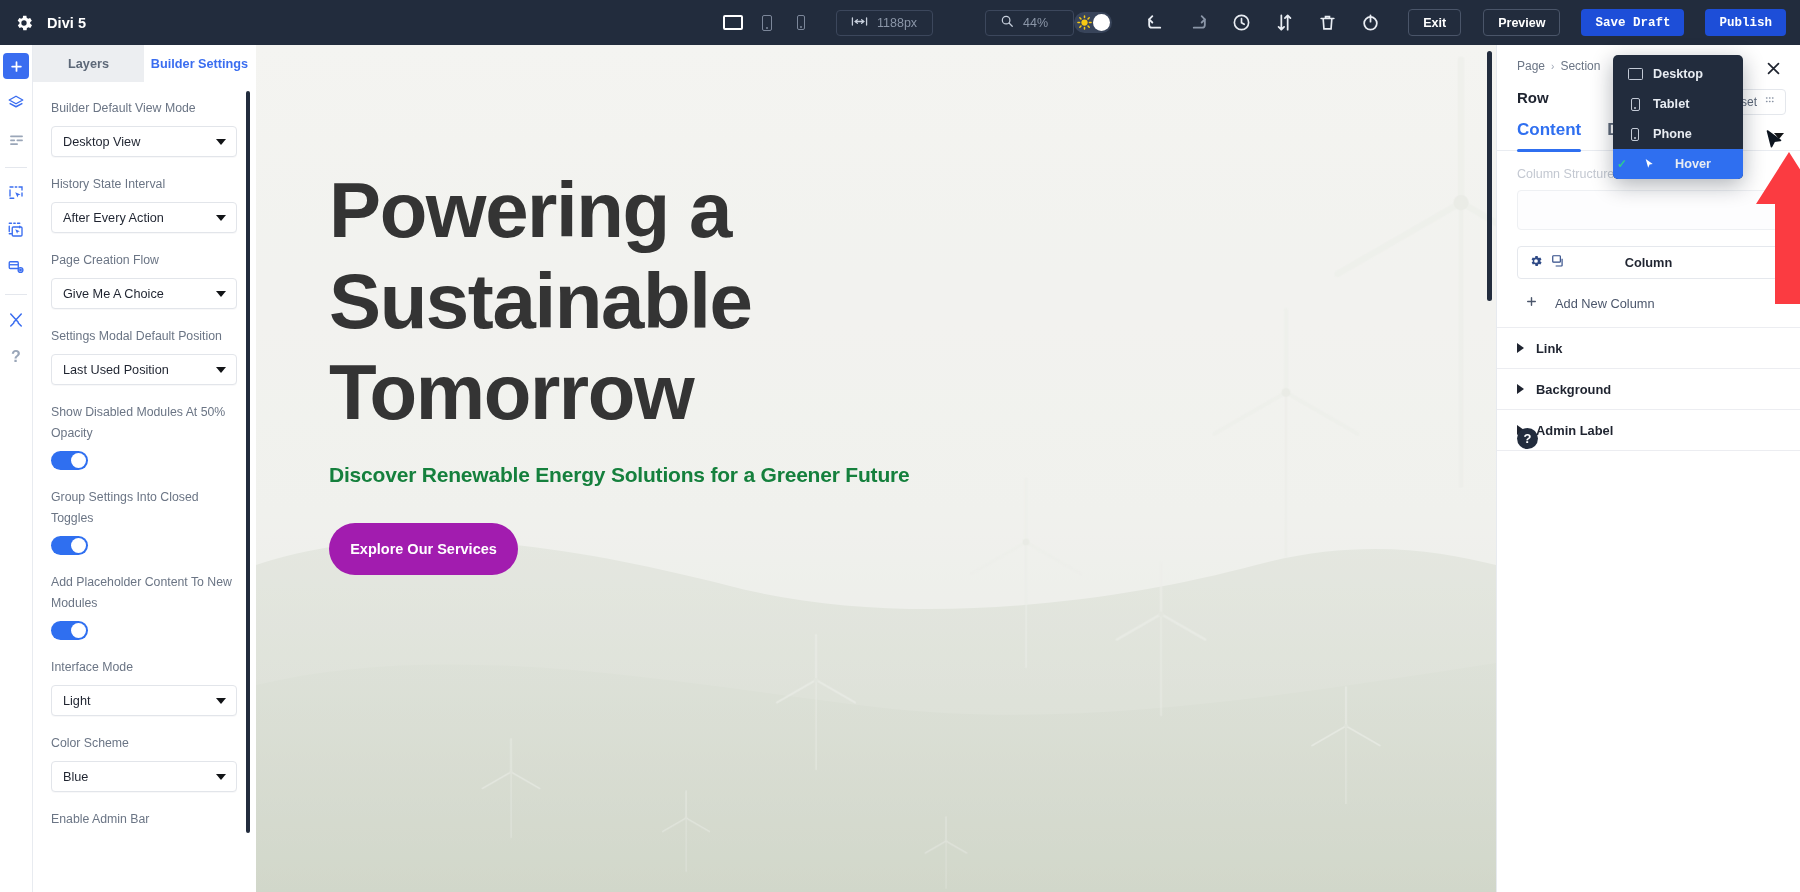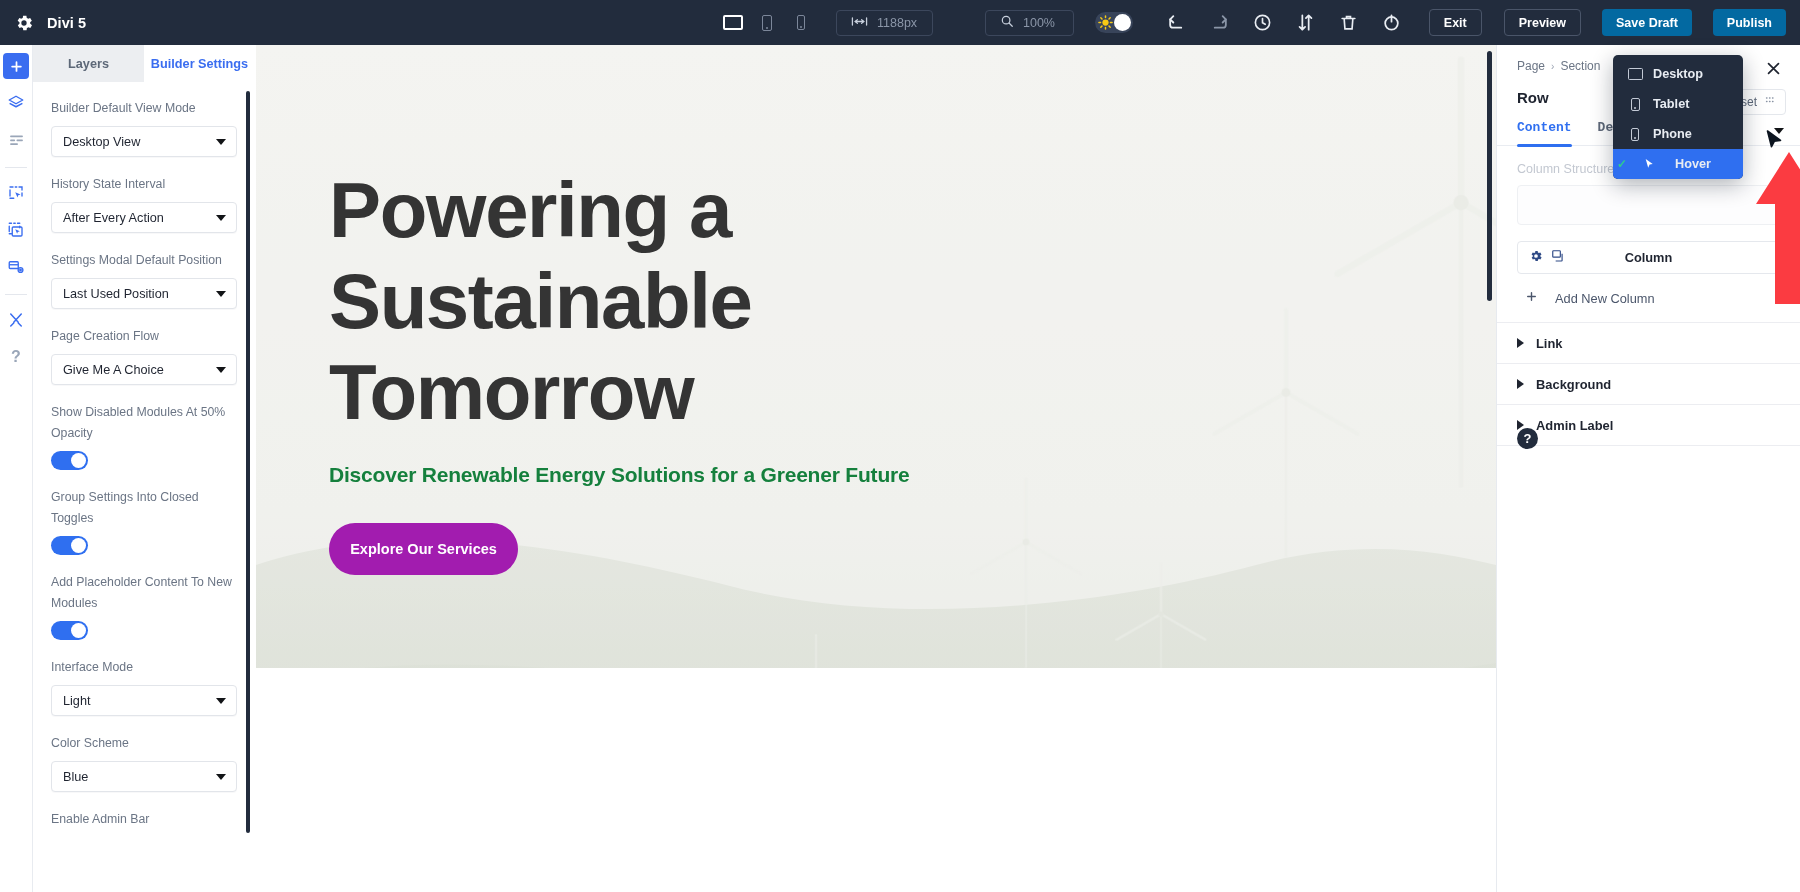--- a/index.html
+++ b/index.html
@@ -301,7 +301,7 @@
             <path d="M15.5 15.5L21 21"></path>
         </svg>
       </span>
-      <span>100%</span>
+      <span>44%</span>
     </div>
   </div>
 

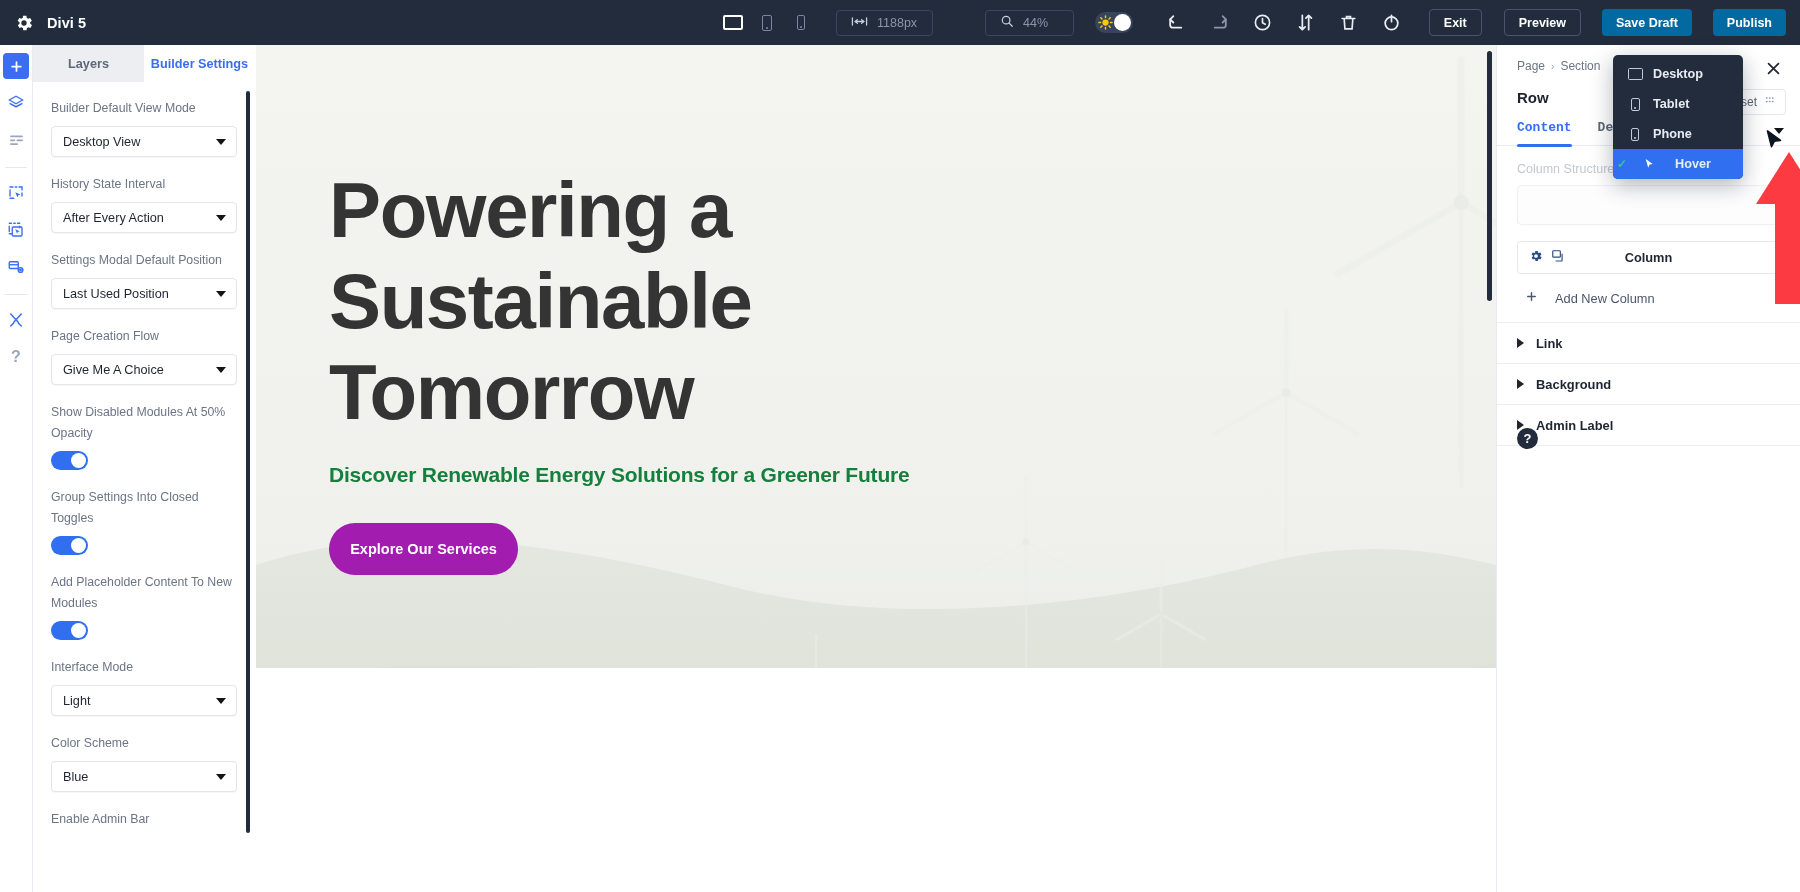--- a/index.html
+++ b/index.html
@@ -68,7 +68,7 @@
     white-space: nowrap;
   }
   .tb-btn.outline { border: 1px solid #4a5569; margin-left: 10px; }
-  .tb-btn.solid   { background: #0369a1; margin-left: 9px; }
+  .tb-btn.solid   { background: #1d4ed8; margin-left: 9px; font-family: Liberation Mono, monospace; }
 
   
   .rail {

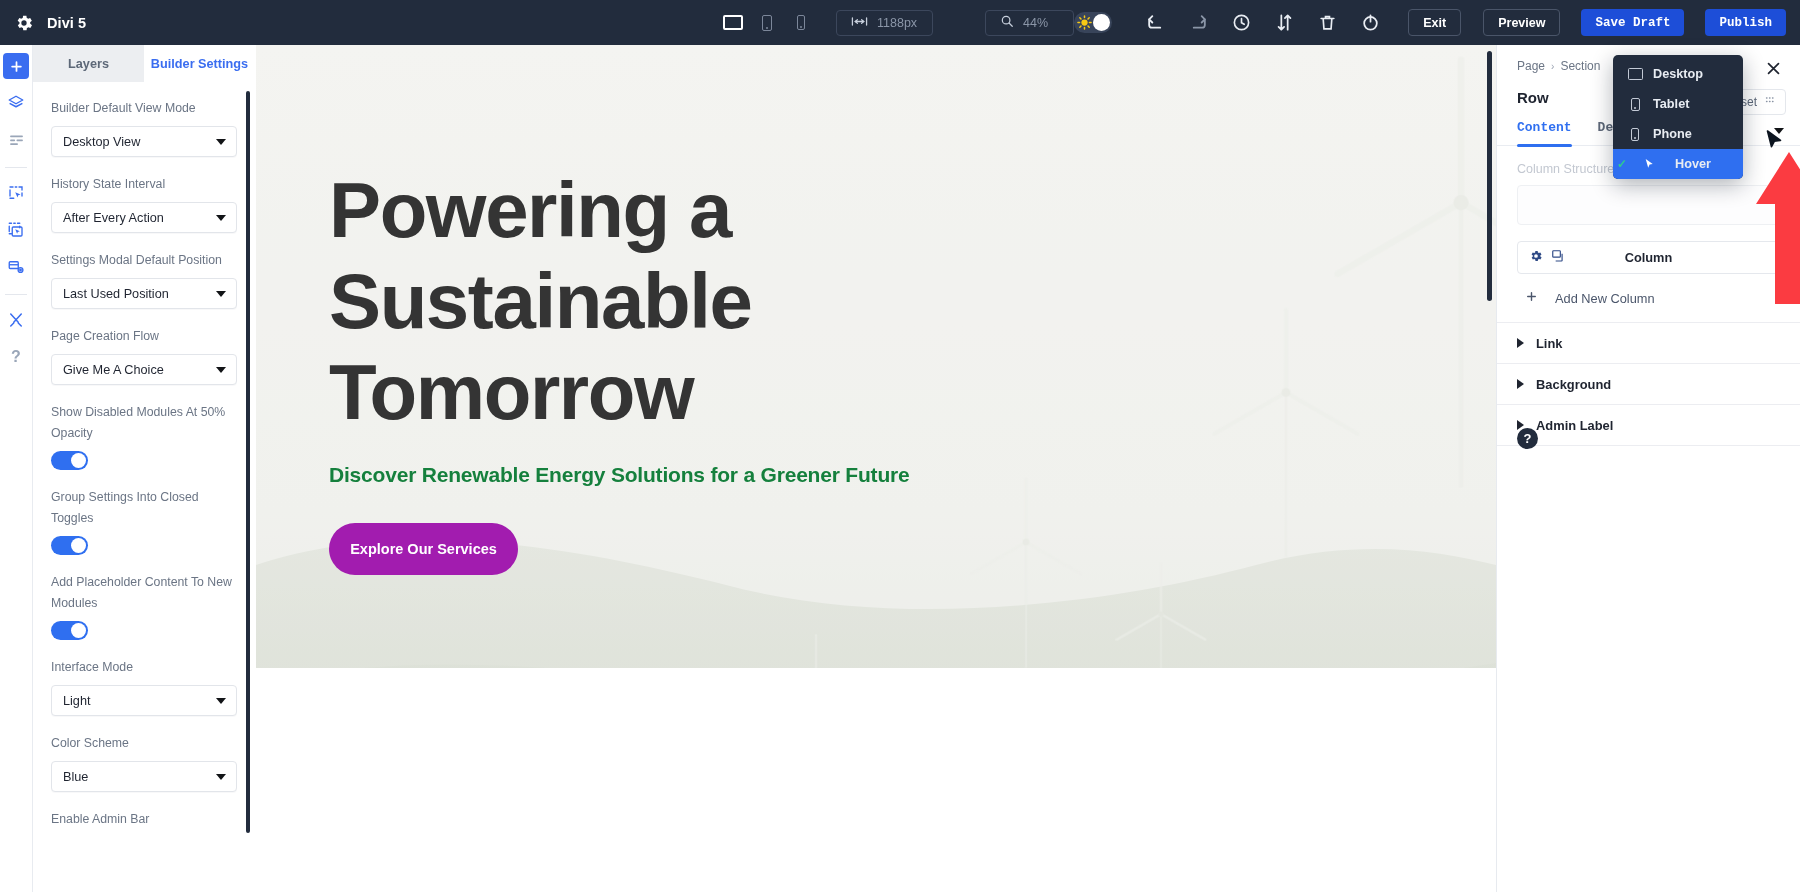--- a/index.html
+++ b/index.html
@@ -181,8 +181,8 @@
     border-bottom: 1px solid #e9ecf1; position: relative;
   }
   .rp-tab {
-    font-size: 13px; font-weight: 700; color: #5d6878; padding-bottom: 10px;
-    cursor: pointer; position: relative; font-family: Liberation Mono, monospace;
+    font-size: 17px; font-weight: 700; color: #5d6878; padding-bottom: 10px;
+    cursor: pointer; position: relative;
   }
   .rp-tab.active { color: #2f6ff0; }
   .rp-tab.active:after {

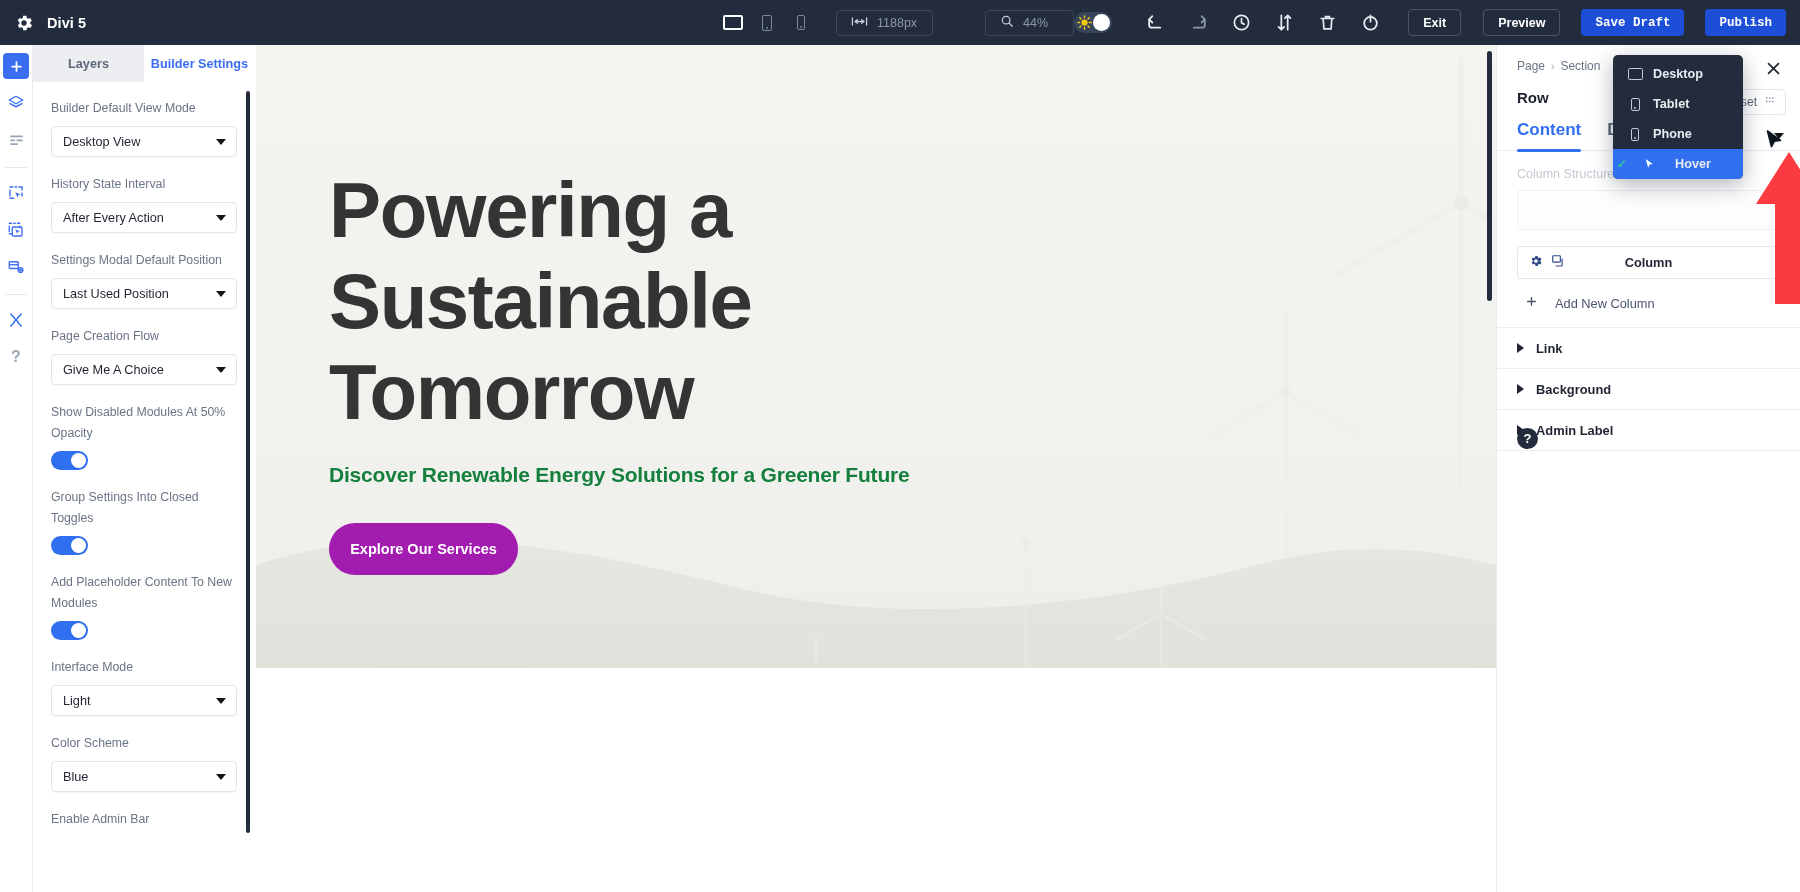--- a/index.html
+++ b/index.html
@@ -128,7 +128,7 @@
   
   .canvas {
     position: absolute; left: 256px; top: 45px;
-    width: 1240px; height: 623px;
+    width: 1240px; height: 847px;
     background: #f1f1ee;
     overflow: hidden;
   }

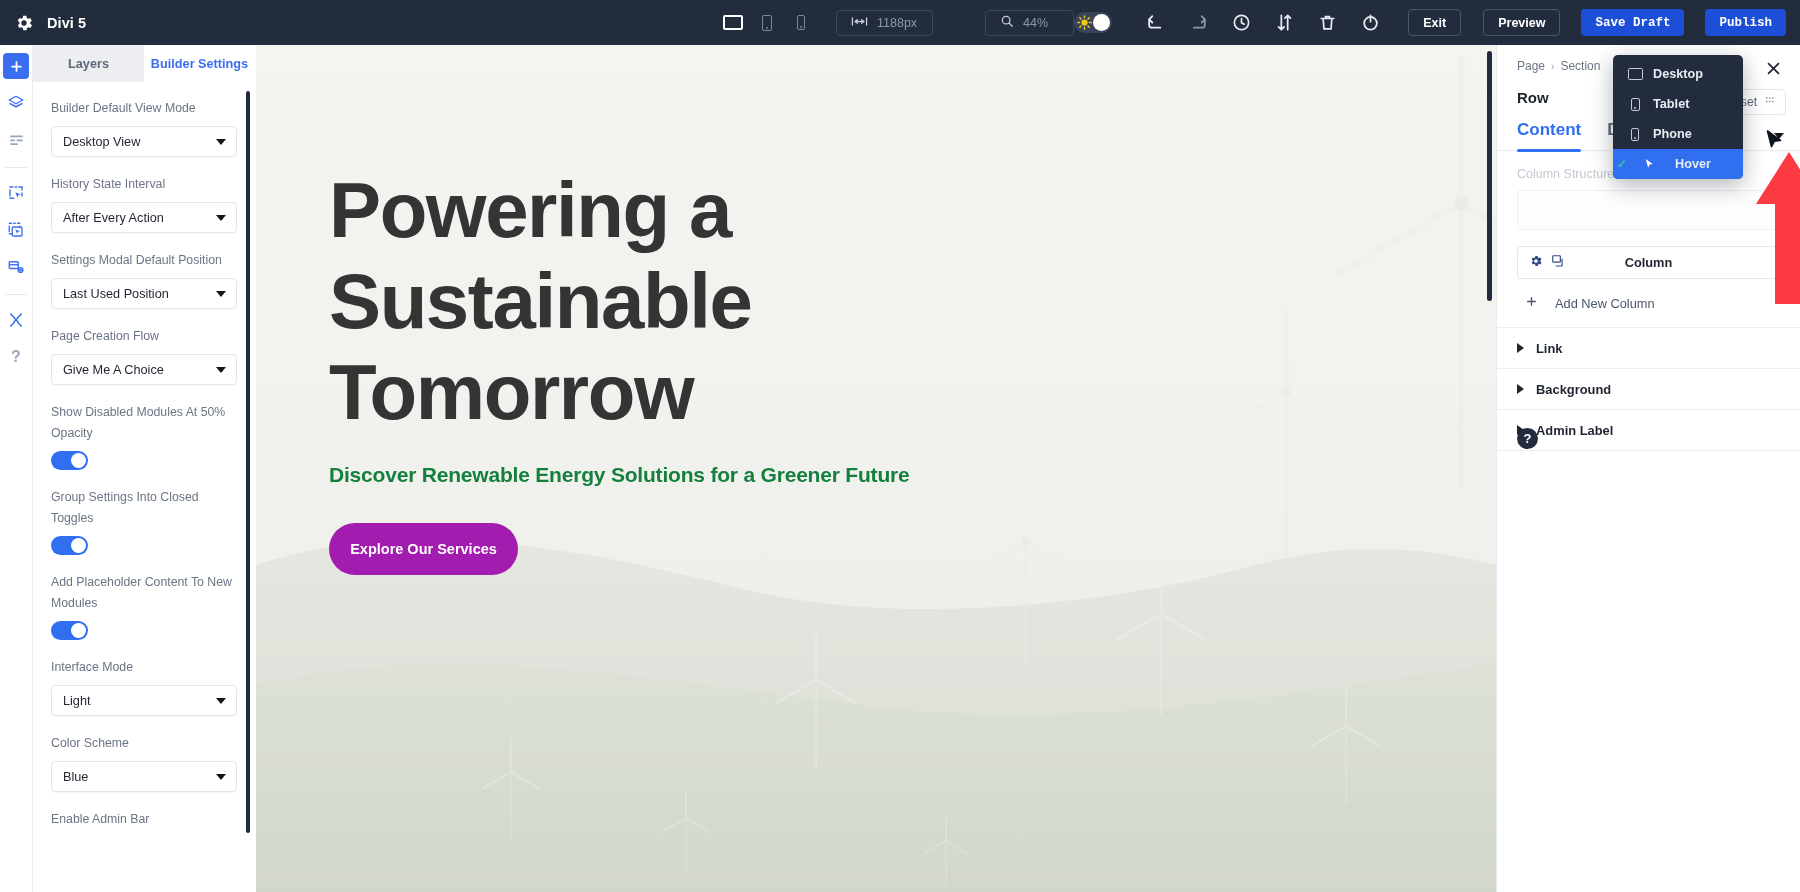--- a/index.html
+++ b/index.html
@@ -437,17 +437,17 @@
     </div>
 
     <div class="fld">
+      <div class="flabel">Page Creation Flow</div>
+      <div class="select">
+        <span>Give Me A Choice</span>
+        <span class="caret"></span>
+      </div>
+    </div>
+
+    <div class="fld">
       <div class="flabel">Settings Modal Default Position</div>
       <div class="select">
         <span>Last Used Position</span>
-        <span class="caret"></span>
-      </div>
-    </div>
-
-    <div class="fld">
-      <div class="flabel">Page Creation Flow</div>
-      <div class="select">
-        <span>Give Me A Choice</span>
         <span class="caret"></span>
       </div>
     </div>

